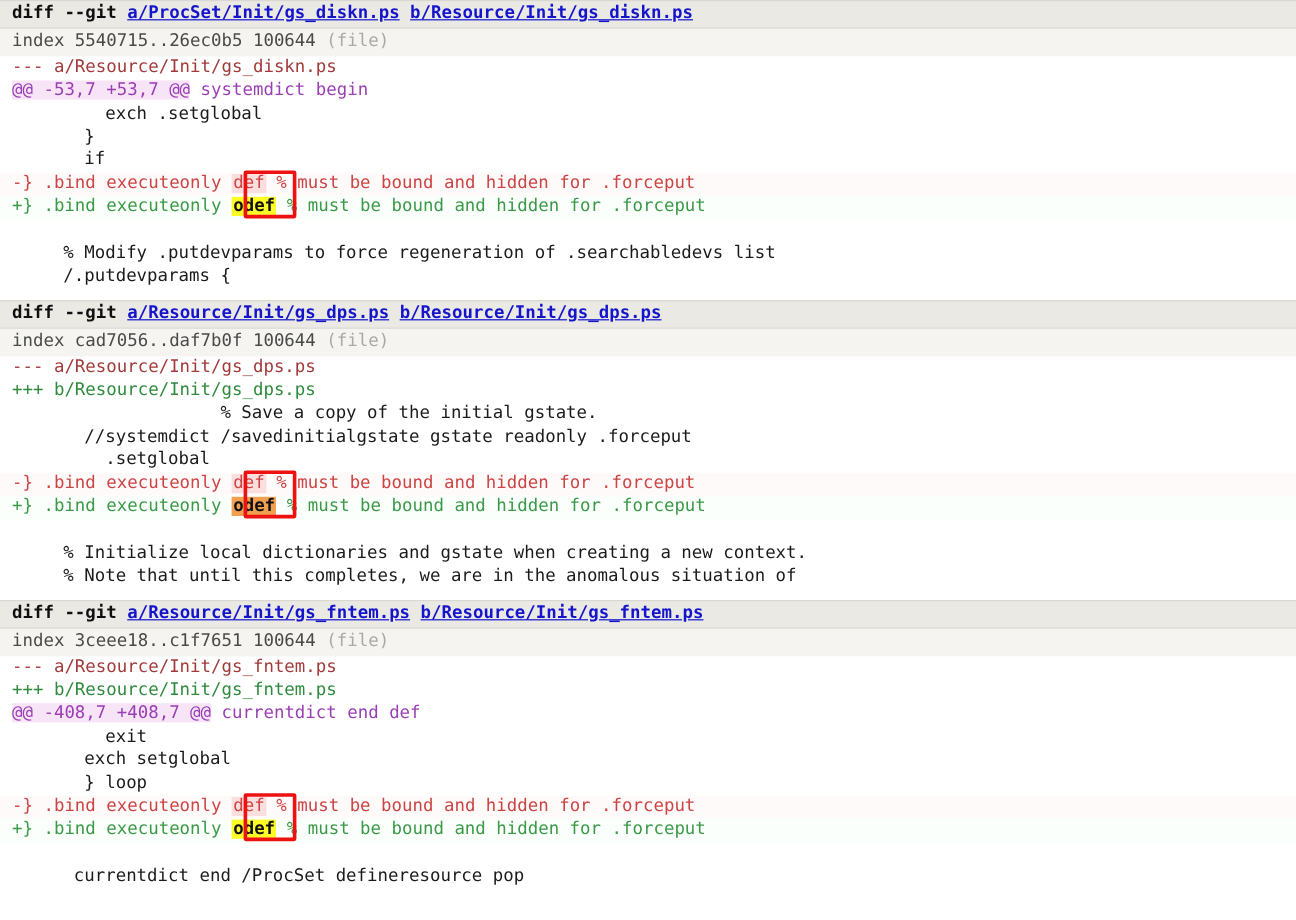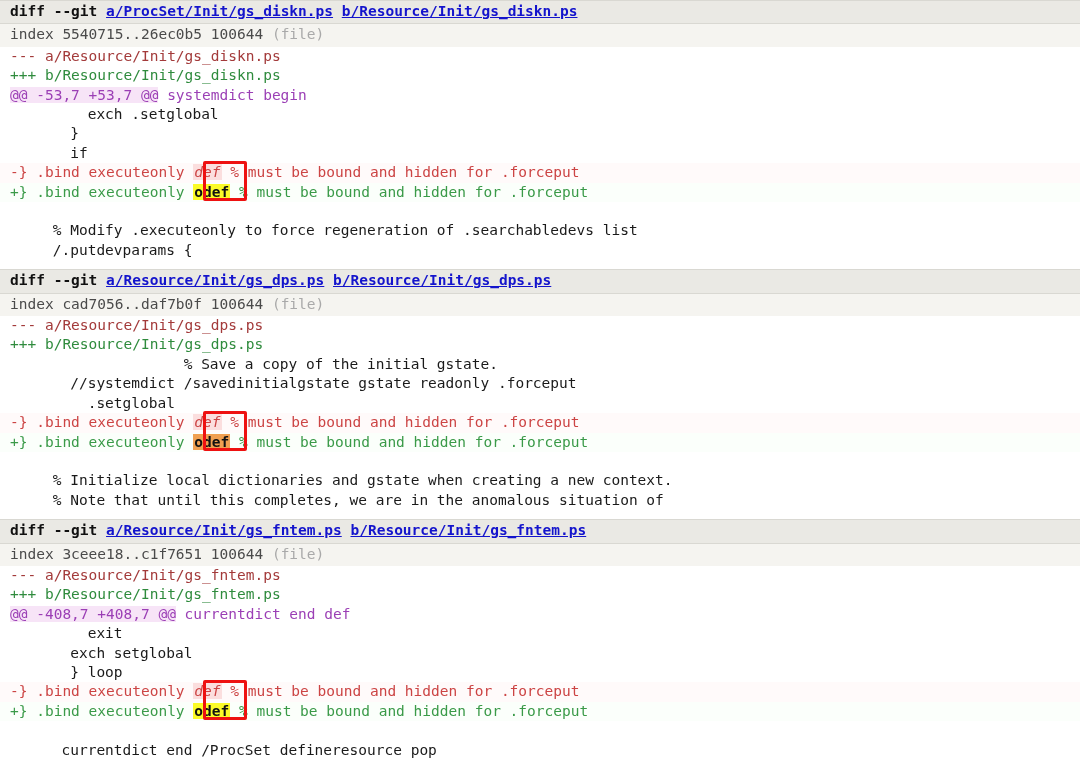--- a/index.html
+++ b/index.html
@@ -117,7 +117,6 @@
     <div class="index-line"><span>index 5540715..26ec0b5 100644</span> <span class="muted">(file)</span></div>
 
     <div class="line line-minus-file">--- a/Resource/Init/gs_diskn.ps</div>
-    <div class="line line-plus-file">+++ b/Resource/Init/gs_diskn.ps</div>
 
     <div class="hunk"><span class="at">@@ -53,7 +53,7 @@</span><span class="ctx"> systemdict begin</span></div>
 

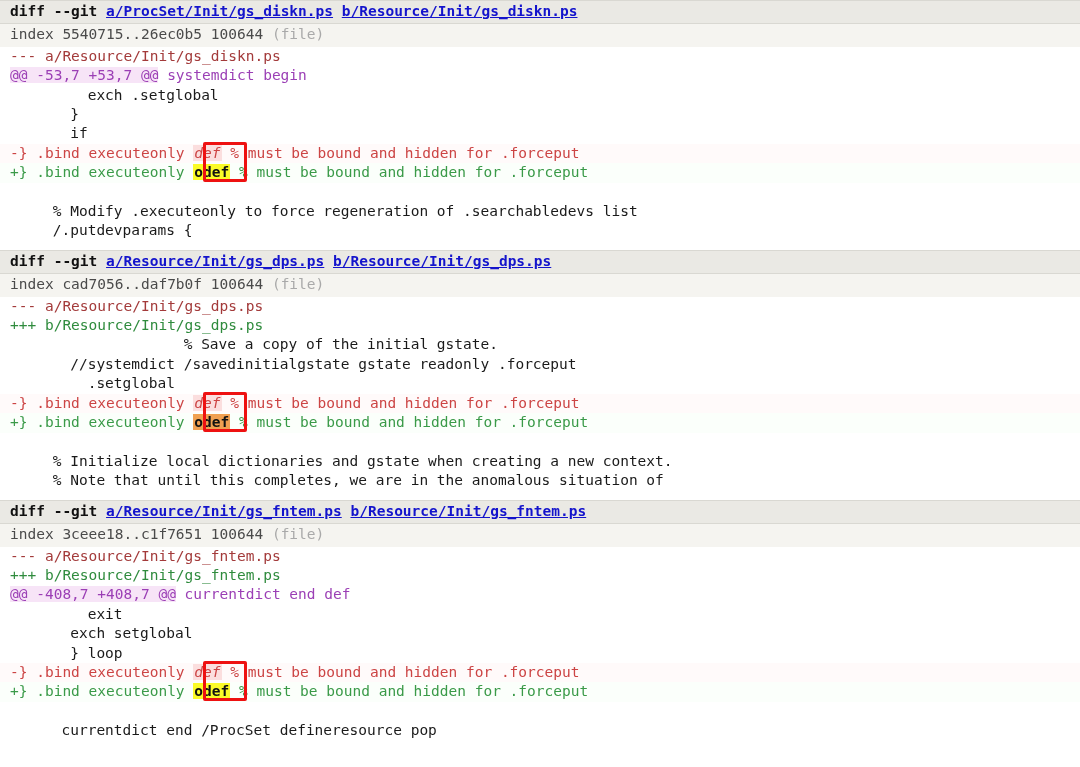--- a/index.html
+++ b/index.html
@@ -79,7 +79,6 @@
     background: #fbdede;
     color: #cc4444;
     padding: 0 1px;
-    font-style: italic;
   }
   .word-add-yellow {
     background: #fbfb28;

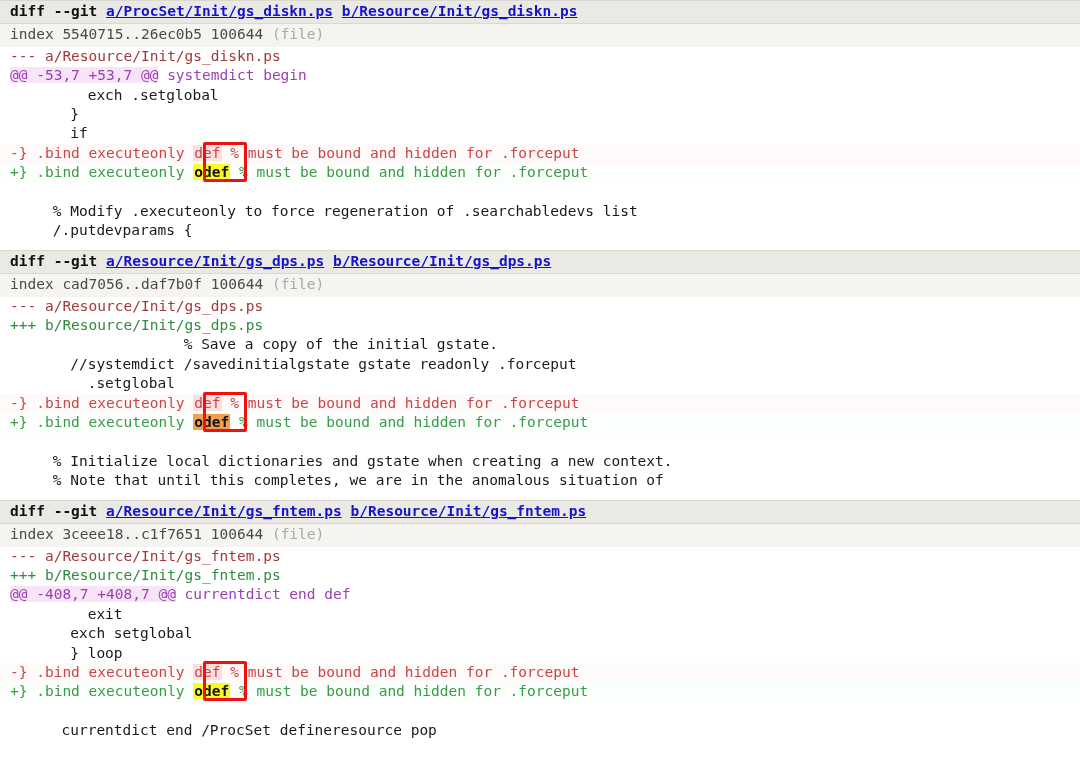--- a/index.html
+++ b/index.html
@@ -130,7 +130,7 @@
     </div>
 
     <div class="line blank-line"></div>
-    <div class="line ctx-line"> % Modify .executeonly to force regeneration of .searchabledevs list</div>
+    <div class="line ctx-line"> % Modify .putdevparams to force regeneration of .searchabledevs list</div>
     <div class="line ctx-line"> /.putdevparams {</div>
   </div>
 

